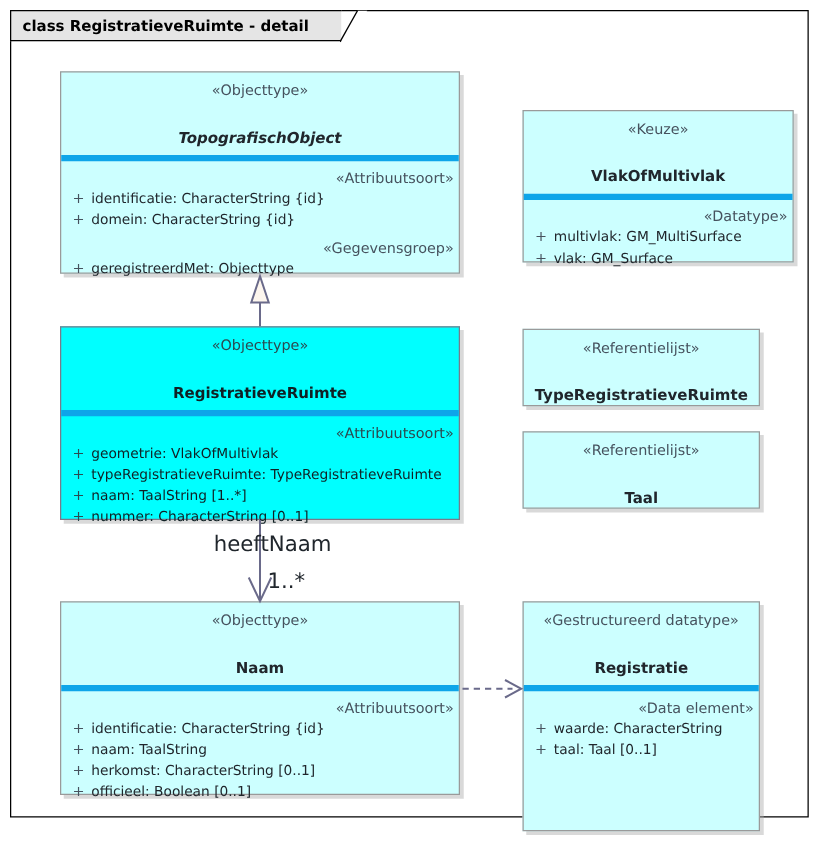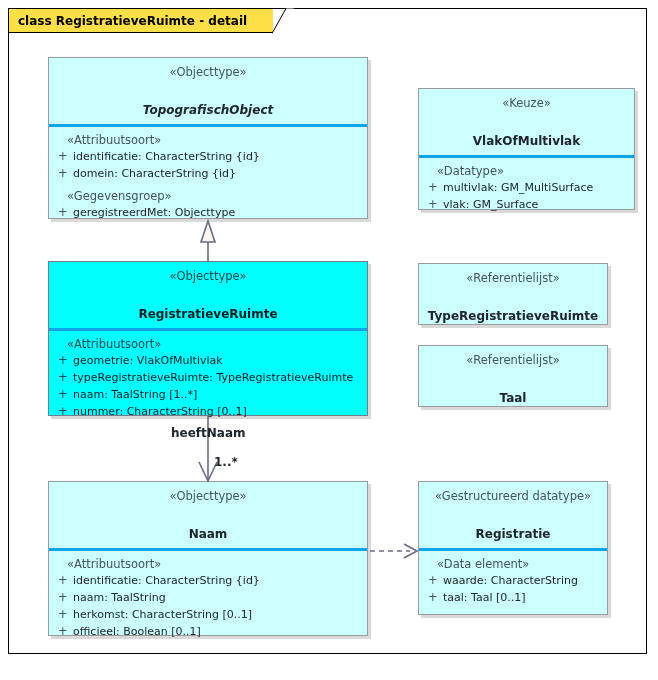--- a/index.html
+++ b/index.html
@@ -35,7 +35,7 @@
     border-left: 1px solid #000000;
     border-top: 1px solid #000000;
     border-bottom: 1px solid #000000;
-    background: #fde047;
+    background: #e5e5e5;
     padding: 0 26px 0 9px;
     display: flex;
     align-items: center;

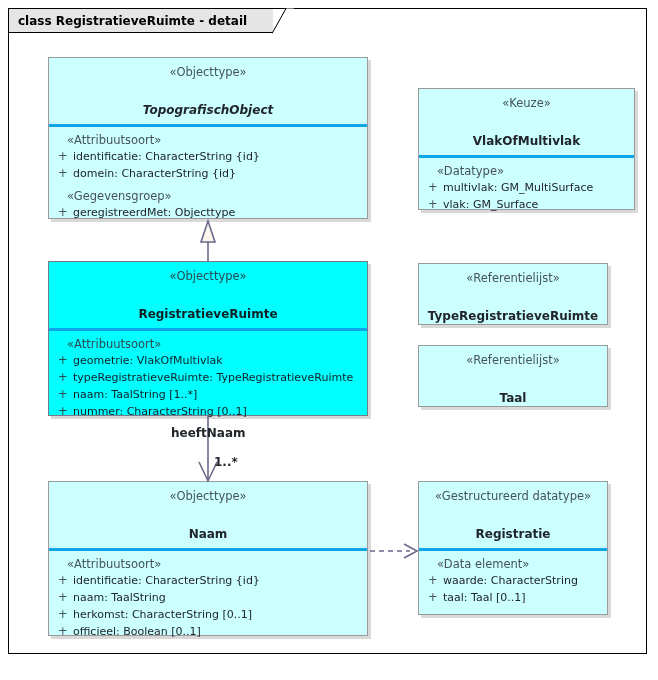--- a/index.html
+++ b/index.html
@@ -77,7 +77,7 @@
     line-height: 1.25;
   }
   .uml-class.has-body .uml-header {
-    border-bottom: 3px solid #0ea5e9;
+    border-bottom: 5px solid #0ea5e9;
   }
   .stereotype {
     font-size: 11.5px;

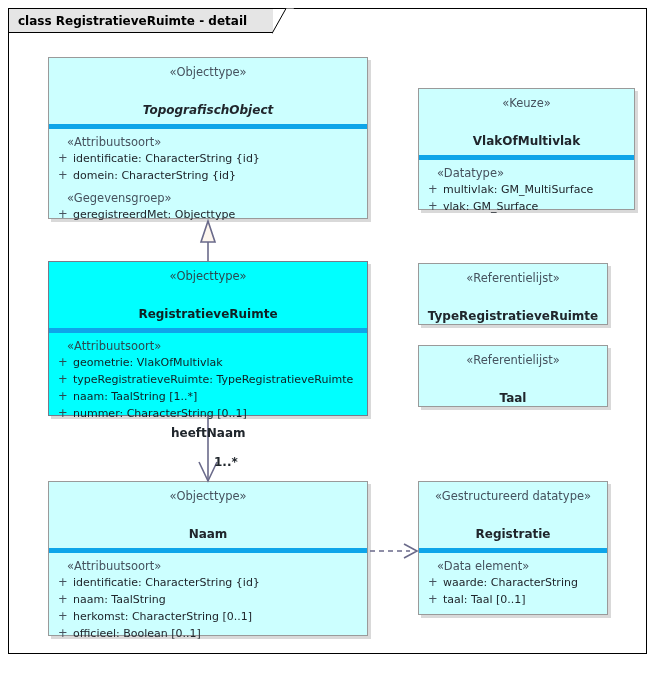--- a/index.html
+++ b/index.html
@@ -104,6 +104,7 @@
     padding-left: 14px;
     margin-bottom: 1px;
     white-space: nowrap;
+    text-align: right;
   }
   .attr-row {
     display: flex;

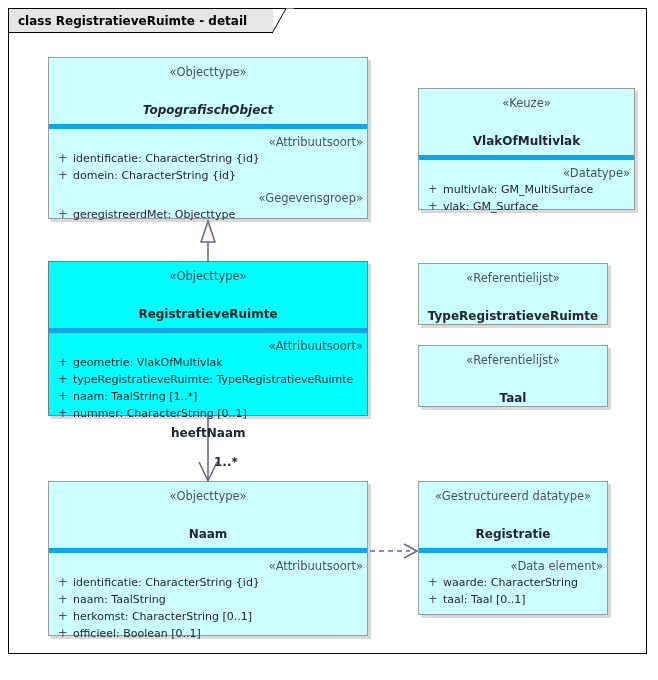--- a/index.html
+++ b/index.html
@@ -149,11 +149,10 @@
   }
   .edge-label {
     position: absolute;
-    font-size: 12px;
+    font-size: 17px;
     color: #20262c;
     white-space: nowrap;
     z-index: 3;
-    font-weight: bold;
   }
 </style>
 </head>

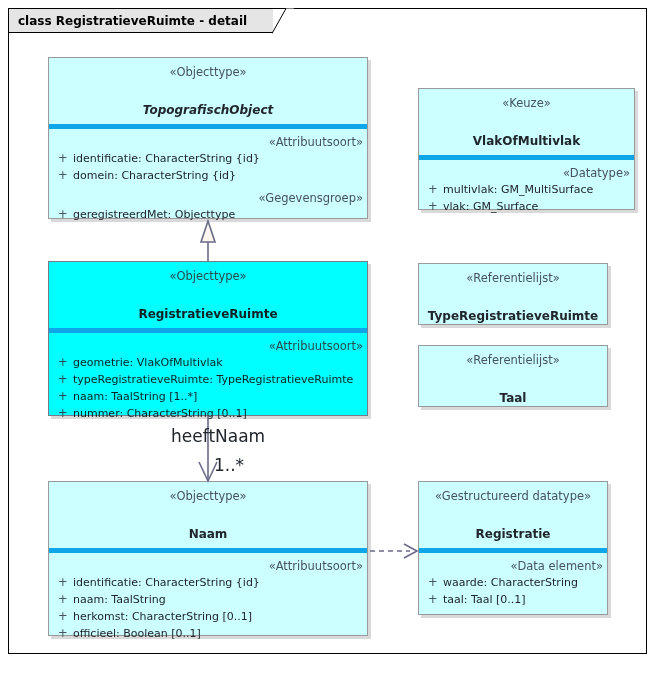--- a/index.html
+++ b/index.html
@@ -299,7 +299,7 @@
   </div>
 </div>
 
-<div class="uml-class has-body" style="left:418px; top:481px; width:190px; height:134px;">
+<div class="uml-class has-body" style="left:418px; top:481px; width:190px; height:184px;">
   <div class="uml-header">
     <span class="stereotype">«Gestructureerd datatype»</span>
     <span class="class-name">Registratie</span>

